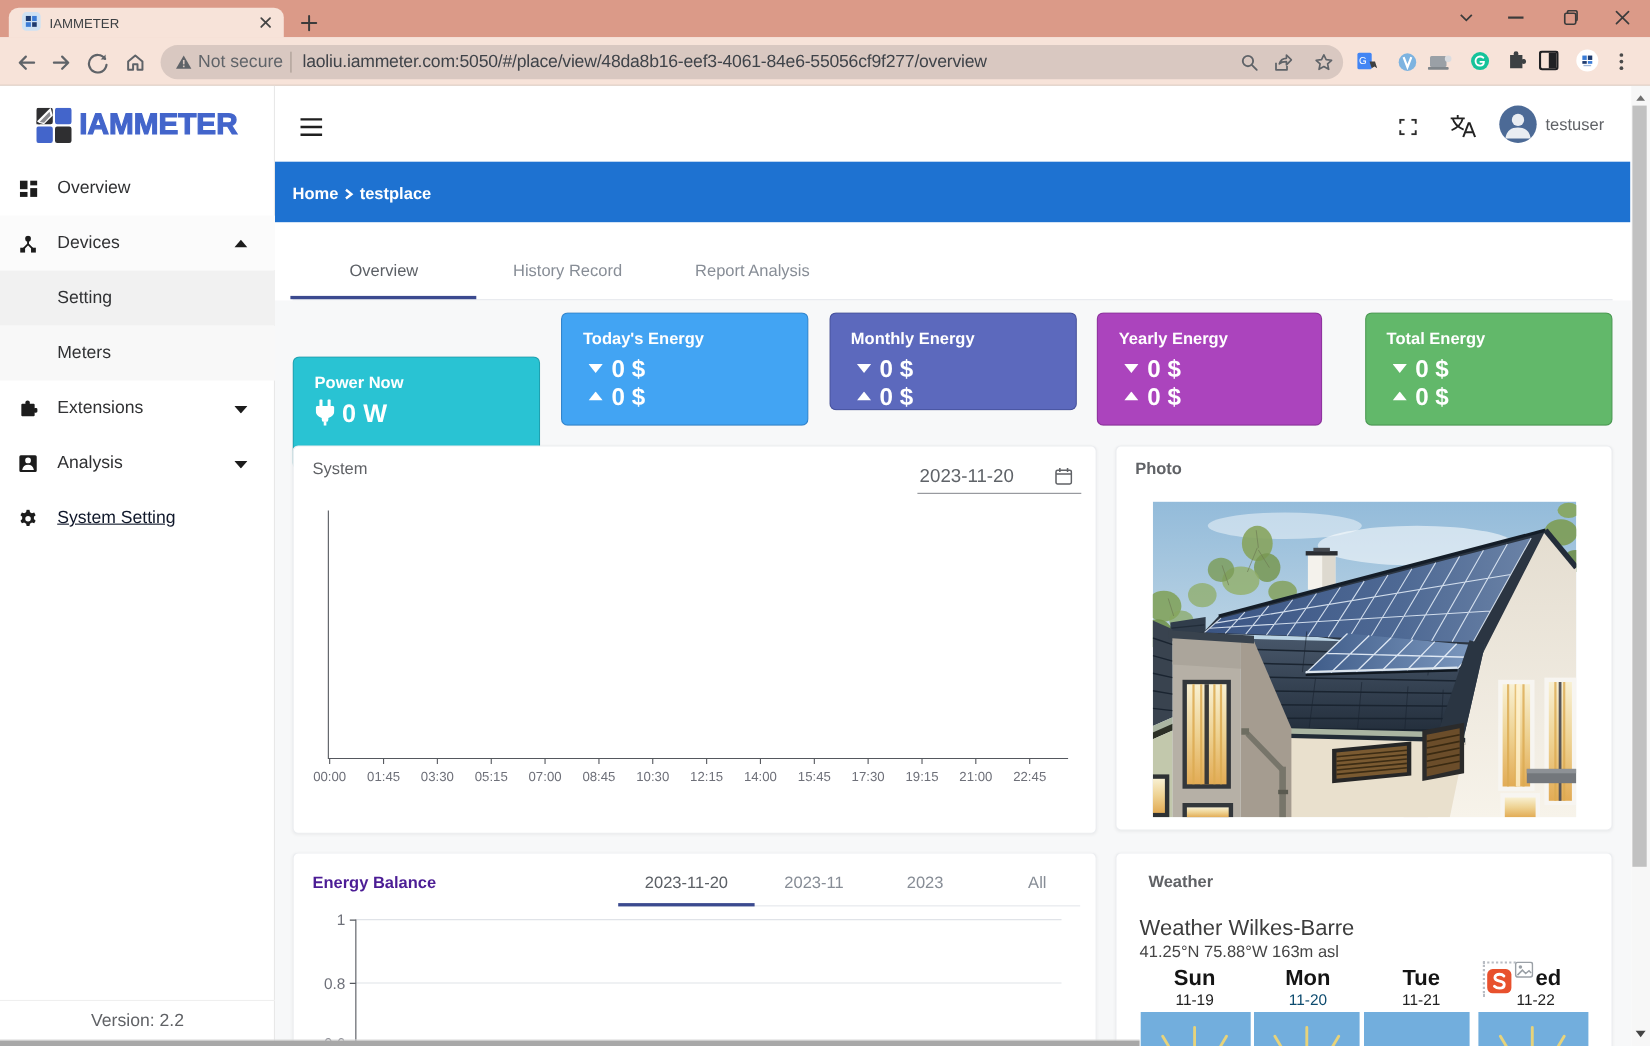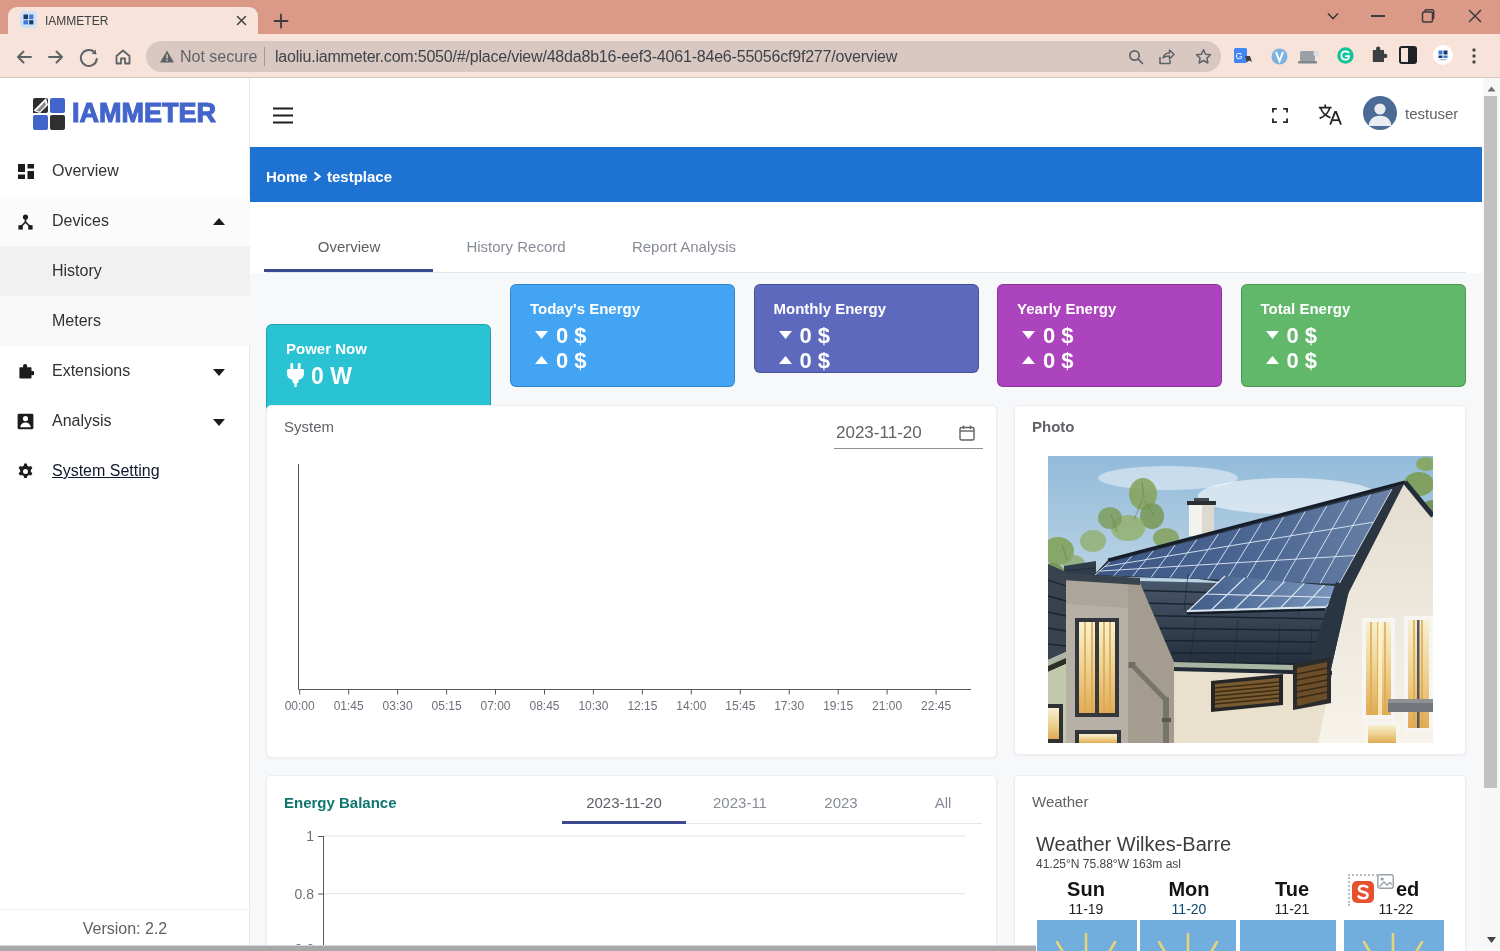--- a/index.html
+++ b/index.html
@@ -190,7 +190,7 @@
       <path d="M6 0 L12 7 H0 Z" fill="#1c1c1c"></path>
     </svg>
 
-  <div class="abs" style="left:52px;top:184px;font-size:16px;color:#303133;">History</div>
+  <div class="abs" style="left:52px;top:184px;font-size:16px;color:#303133;">Setting</div>
   <div class="abs" style="left:52px;top:234px;font-size:16px;color:#303133;">Meters</div>
 
   <svg class="abs" style="left:17px;top:285px;" width="17" height="17" viewBox="0 0 17 17">

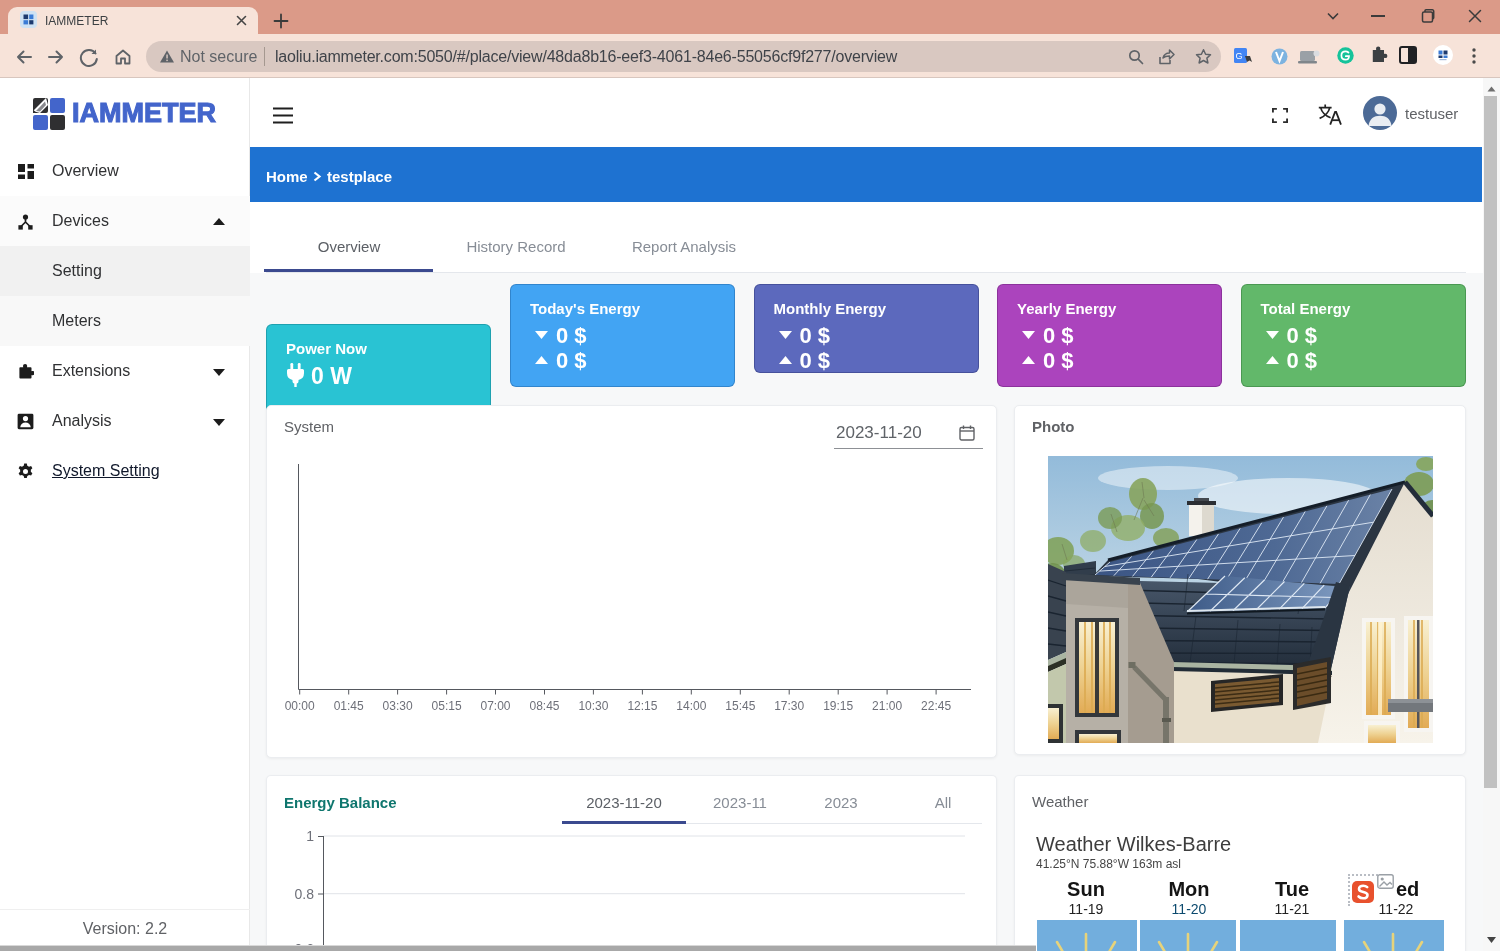--- a/index.html
+++ b/index.html
@@ -255,7 +255,7 @@
       </svg>
     <div class="abs" style="left:45px;top:63px;font-size:22px;font-weight:bold;color:#fff;">0 $</div>
   </div>
-  <div class="abs" style="left:997px;top:206px;width:225px;height:103px;border-radius:6px;background:#ab44bd;border:1px solid rgba(70,10,80,0.3);padding-left:28px;">
+  <div class="abs" style="left:997px;top:206px;width:205px;height:103px;border-radius:6px;background:#ab44bd;border:1px solid rgba(70,10,80,0.3);padding-left:28px;">
     <div class="abs" style="left:19px;top:15px;font-size:15px;font-weight:bold;color:#fff;">Yearly Energy</div>
     <svg class="abs" style="left:24px;top:46px;" width="13" height="8" viewBox="0 0 13 8">
         <path d="M0 0 H13 L6.5 8 Z" fill="#fff"></path>

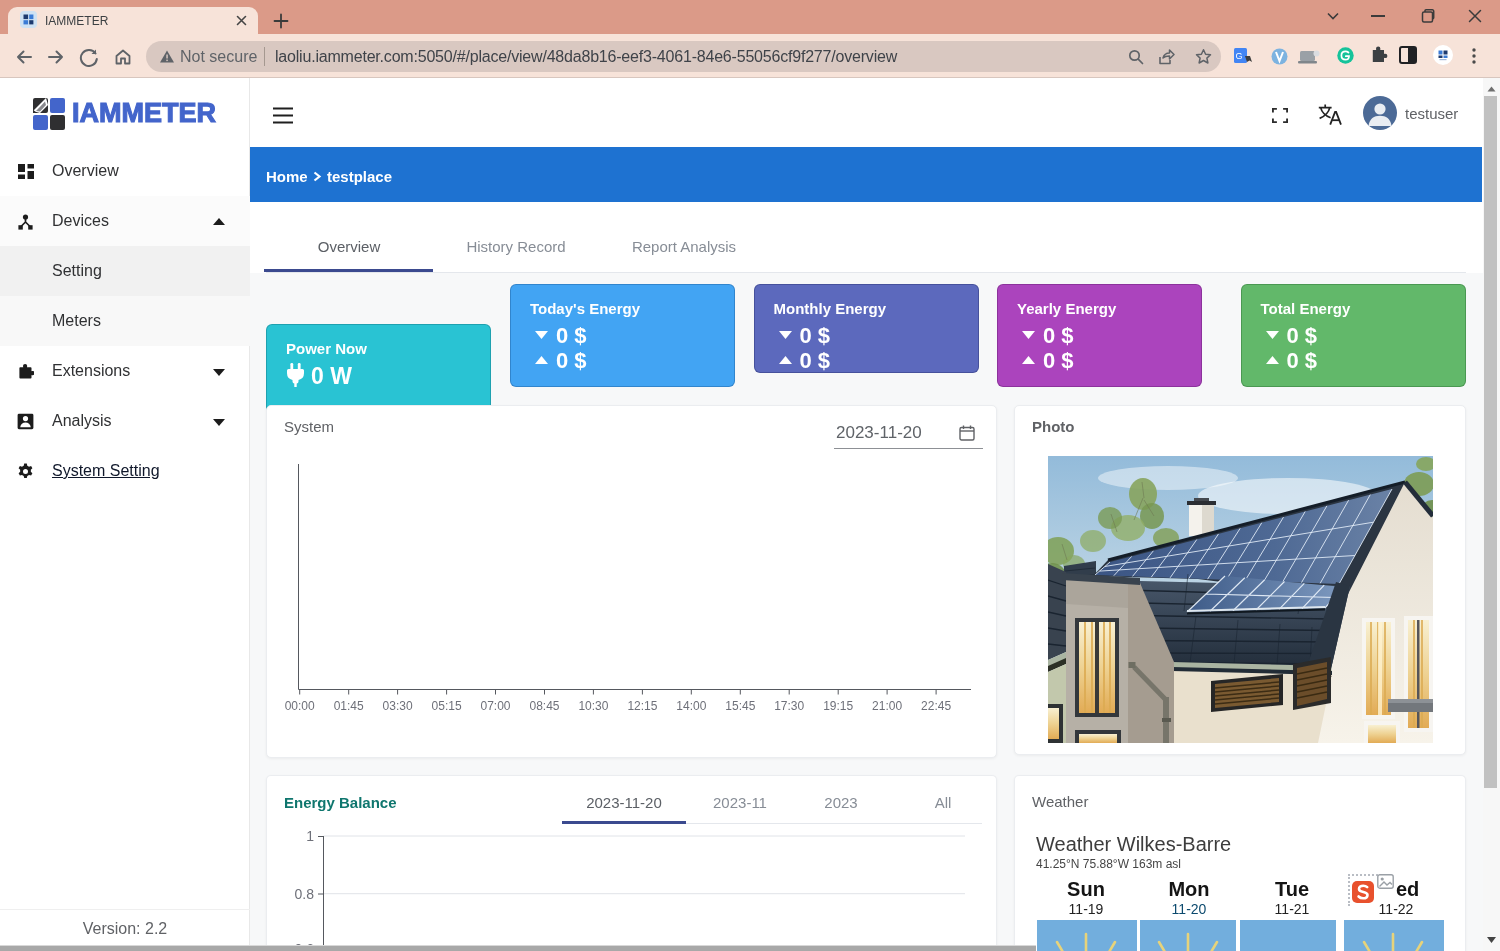--- a/index.html
+++ b/index.html
@@ -461,7 +461,7 @@
   </div>
 
   <div class="abs" style="left:266px;top:697px;width:731px;height:200px;background:#fff;border-radius:5px 5px 0 0;border:1px solid #ebedf0;border-bottom:none;box-shadow:0 1px 3px rgba(0,0,0,0.05);">
-    <div class="abs" style="left:17px;top:18px;font-size:15px;font-weight:bold;color:#0f766e;">Energy Balance</div>
+    <div class="abs" style="left:17px;top:18px;font-size:15px;font-weight:bold;color:#4c1d95;">Energy Balance</div>
     <div class="abs" style="left:294px;top:18px;width:126px;text-align:center;font-size:15px;color:#5c6066;">2023-11-20</div>
     <div class="abs" style="left:430px;top:18px;width:86px;text-align:center;font-size:15px;color:#878d96;">2023-11</div>
     <div class="abs" style="left:534px;top:18px;width:80px;text-align:center;font-size:15px;color:#878d96;">2023</div>

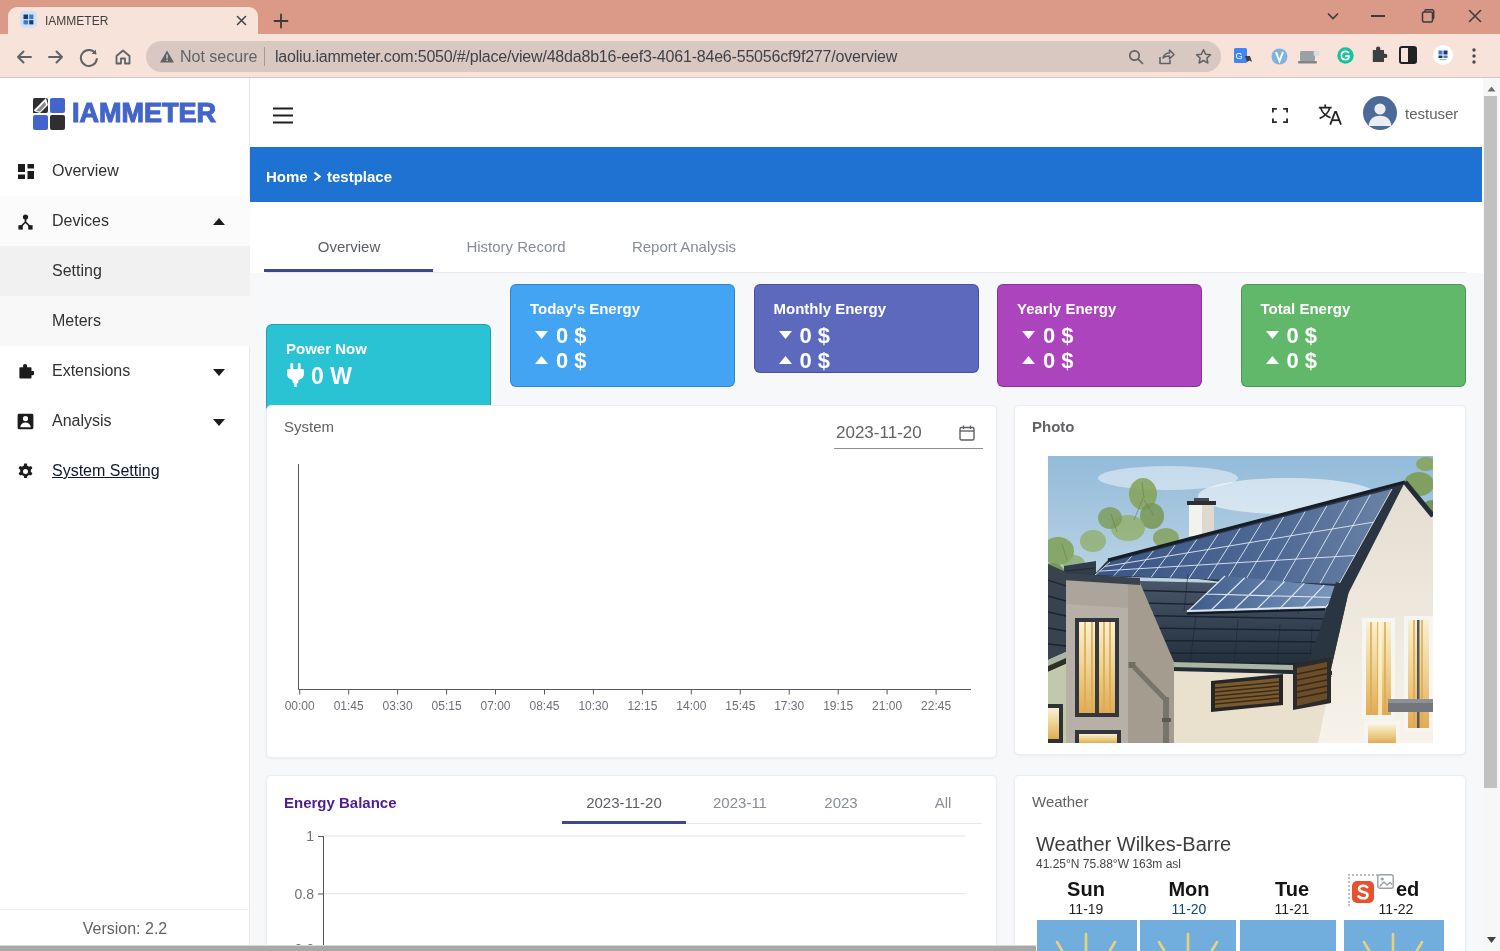--- a/index.html
+++ b/index.html
@@ -489,7 +489,7 @@
   </div>
 
   <div class="abs" style="left:1014px;top:697px;width:452px;height:200px;background:#fff;border-radius:5px 5px 0 0;border:1px solid #ebedf0;border-bottom:none;box-shadow:0 1px 3px rgba(0,0,0,0.05);overflow:hidden;">
-    <div class="abs" style="left:17px;top:17px;font-size:15px;font-weight:normal;color:#606266;">Weather</div>
+    <div class="abs" style="left:29px;top:17px;font-size:15px;font-weight:bold;color:#606266;">Weather</div>
     <div class="abs" style="left:21px;top:57px;font-size:20px;color:#3d3d3d;">Weather Wilkes-Barre</div>
     <div class="abs" style="left:21px;top:81px;font-size:12px;color:#454545;">41.25°N 75.88°W 163m asl</div>
     <div class="abs" style="left:21px;top:102px;width:100px;text-align:center;font-size:20px;font-weight:bold;color:#141414;">Sun</div>

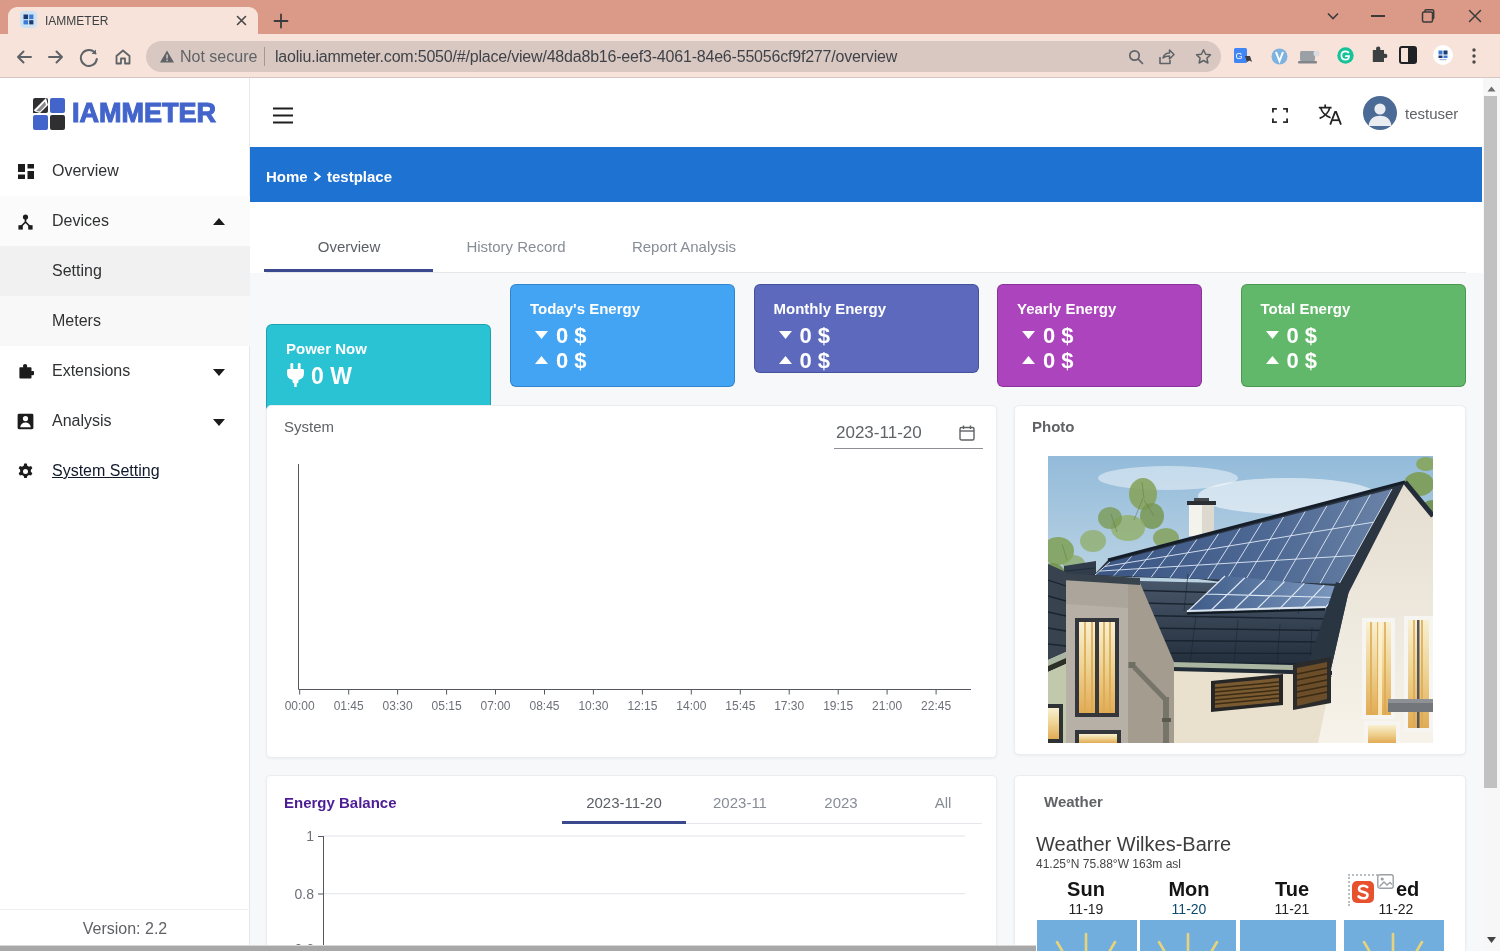--- a/index.html
+++ b/index.html
@@ -491,7 +491,7 @@
   <div class="abs" style="left:1014px;top:697px;width:452px;height:200px;background:#fff;border-radius:5px 5px 0 0;border:1px solid #ebedf0;border-bottom:none;box-shadow:0 1px 3px rgba(0,0,0,0.05);overflow:hidden;">
     <div class="abs" style="left:29px;top:17px;font-size:15px;font-weight:bold;color:#606266;">Weather</div>
     <div class="abs" style="left:21px;top:57px;font-size:20px;color:#3d3d3d;">Weather Wilkes-Barre</div>
-    <div class="abs" style="left:21px;top:81px;font-size:12px;color:#454545;">41.25°N 75.88°W 163m asl</div>
+    <div class="abs" style="left:21px;top:81px;font-size:15px;color:#454545;">41.25°N 75.88°W 163m asl</div>
     <div class="abs" style="left:21px;top:102px;width:100px;text-align:center;font-size:20px;font-weight:bold;color:#141414;">Sun</div>
     <div class="abs" style="left:124px;top:102px;width:100px;text-align:center;font-size:20px;font-weight:bold;color:#141414;">Mon</div>
     <div class="abs" style="left:227px;top:102px;width:100px;text-align:center;font-size:20px;font-weight:bold;color:#141414;">Tue</div>

